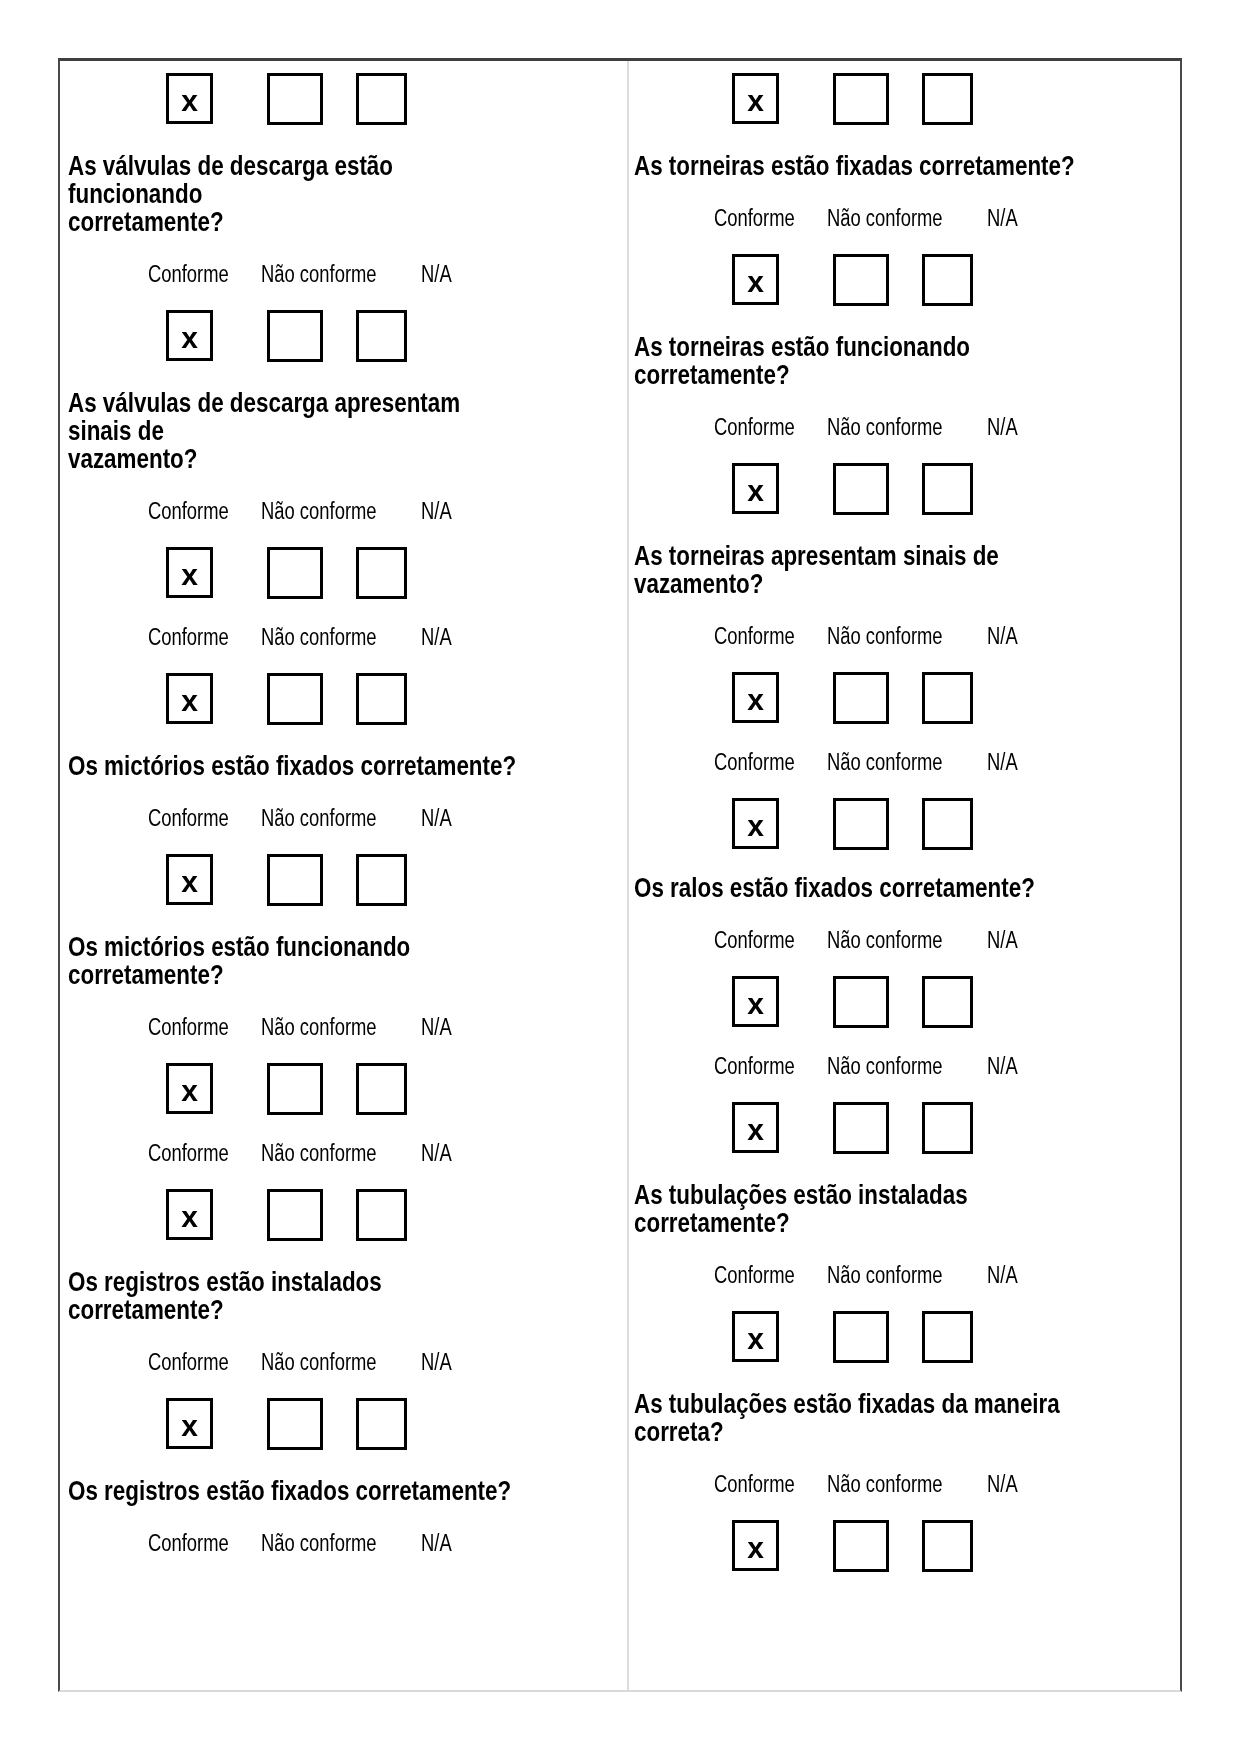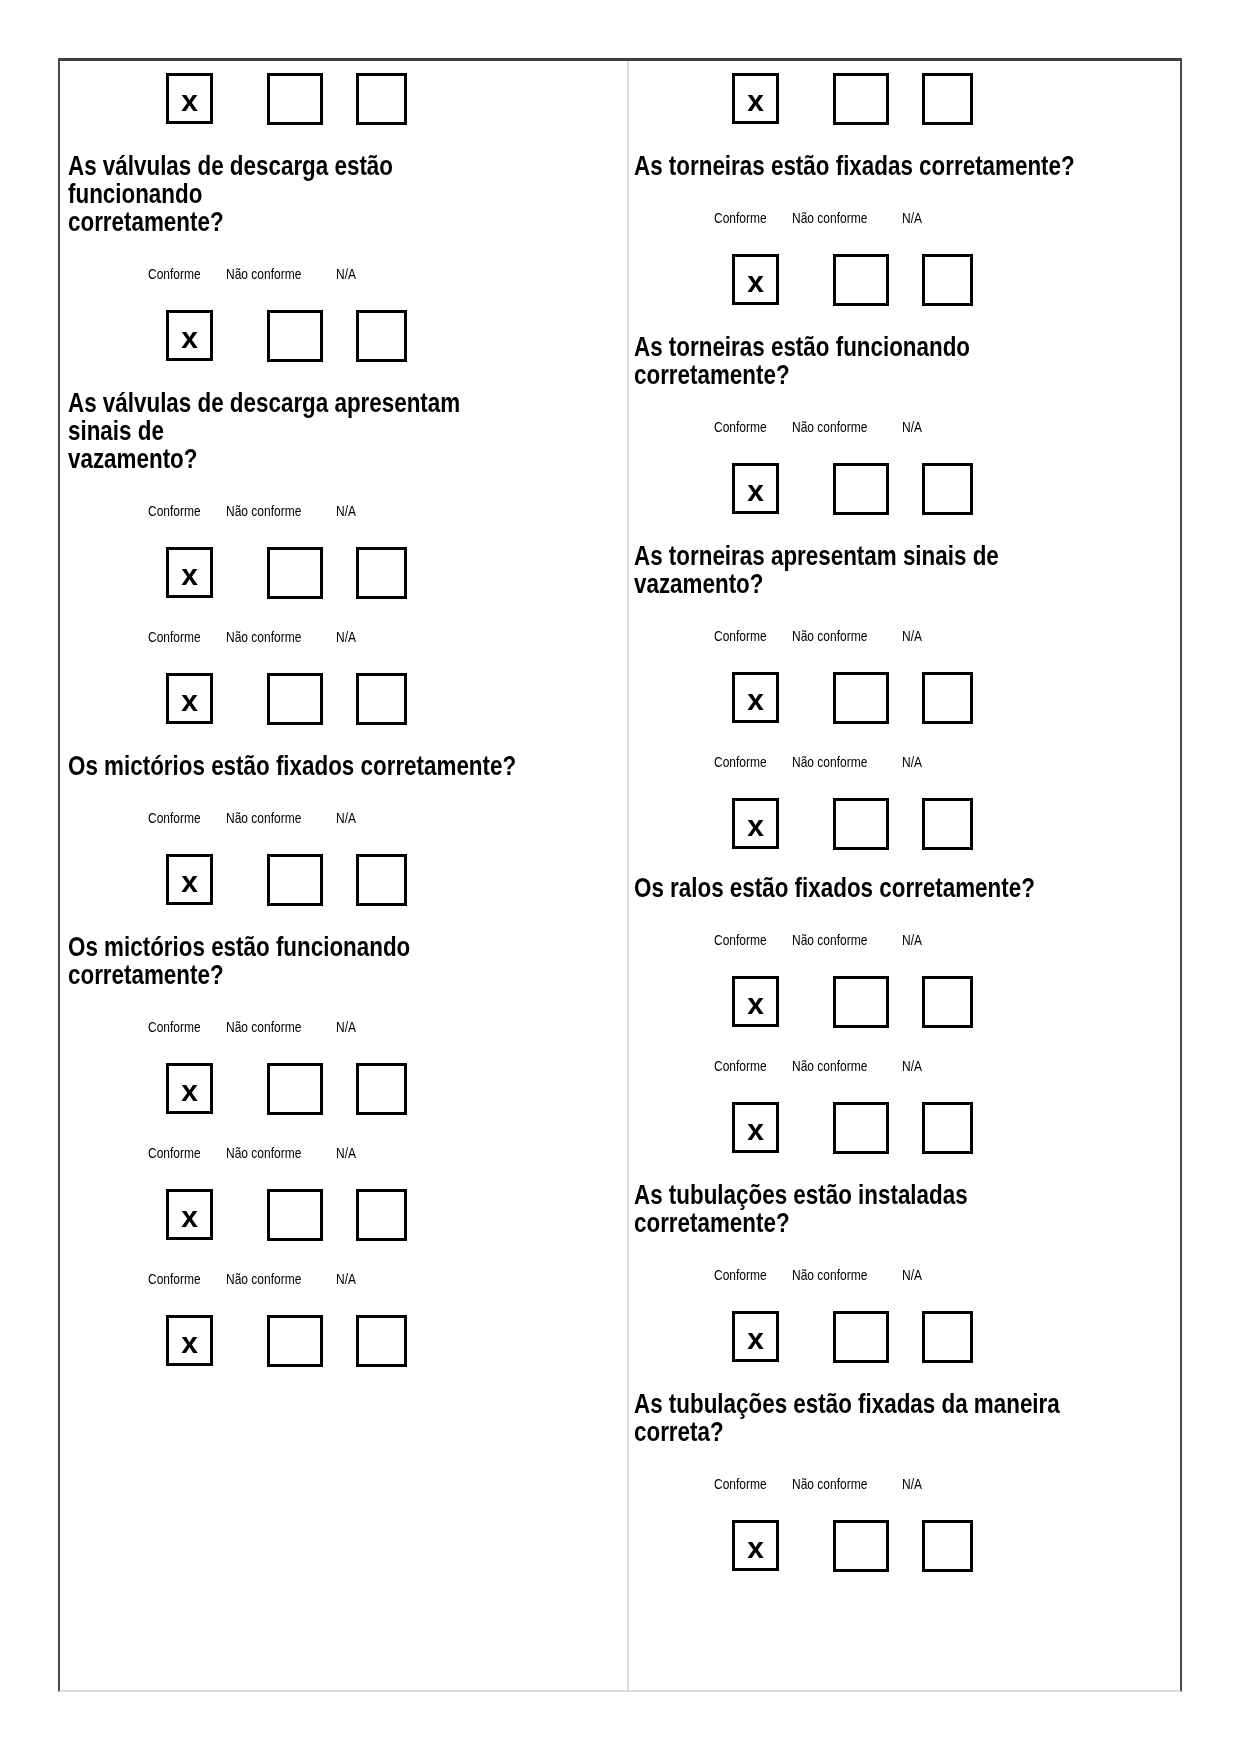--- a/index.html
+++ b/index.html
@@ -59,7 +59,7 @@
   .labels {
     margin-top: 24px;
     margin-left: 80px;
-    font-size: 15px;
+    font-size: 23px;
     line-height: 28px;
     font-weight: normal;
     white-space: nowrap;

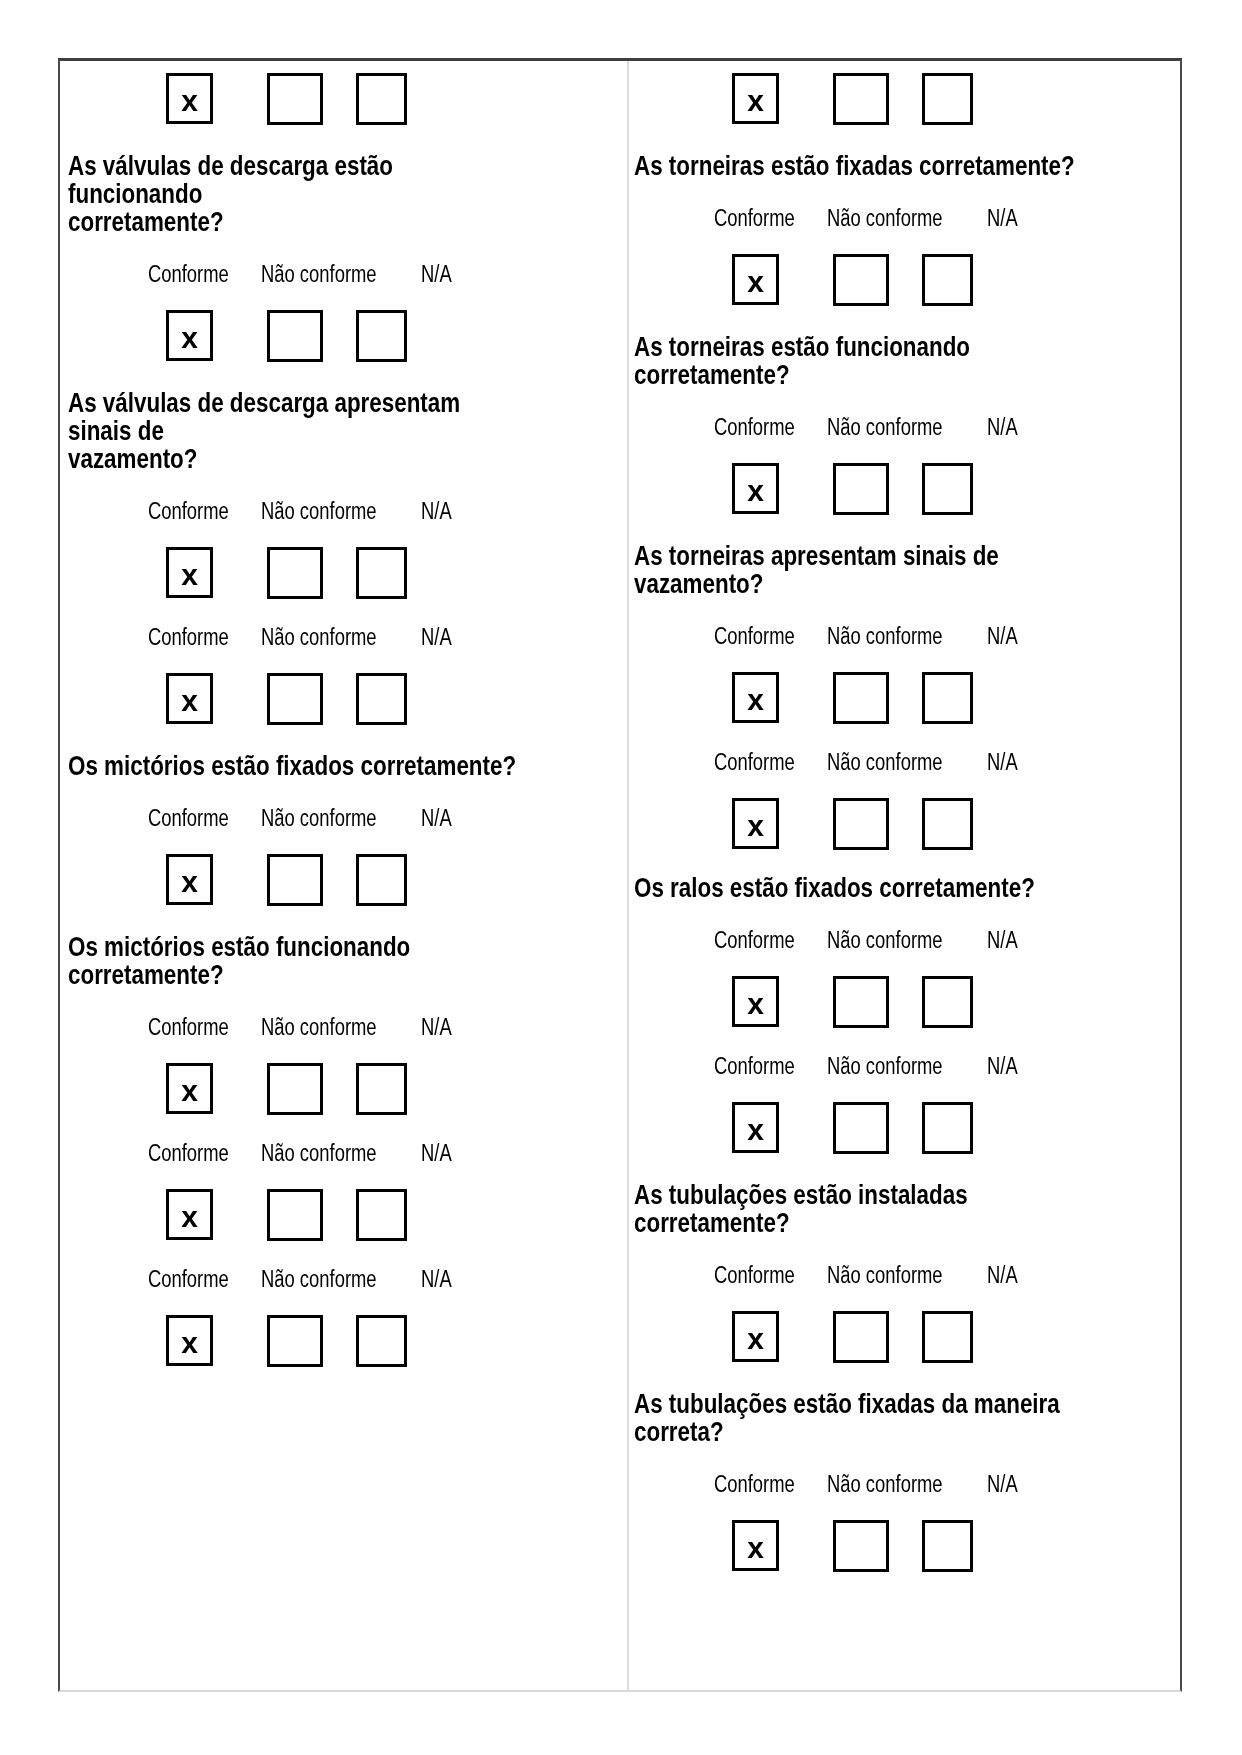--- a/index.html
+++ b/index.html
@@ -174,6 +174,7 @@
           </div>
         </div>
         <div class="qblock">
+          <div class="question"><span class="squash">Os registros estão instalados corretamente?</span></div>
           <div class="labels"><span class="opt squash">Conforme</span><span class="opt squash">Não conforme</span><span class="opt squash">N/A</span></div>
           <div class="boxes">
             <div class="cb checked">

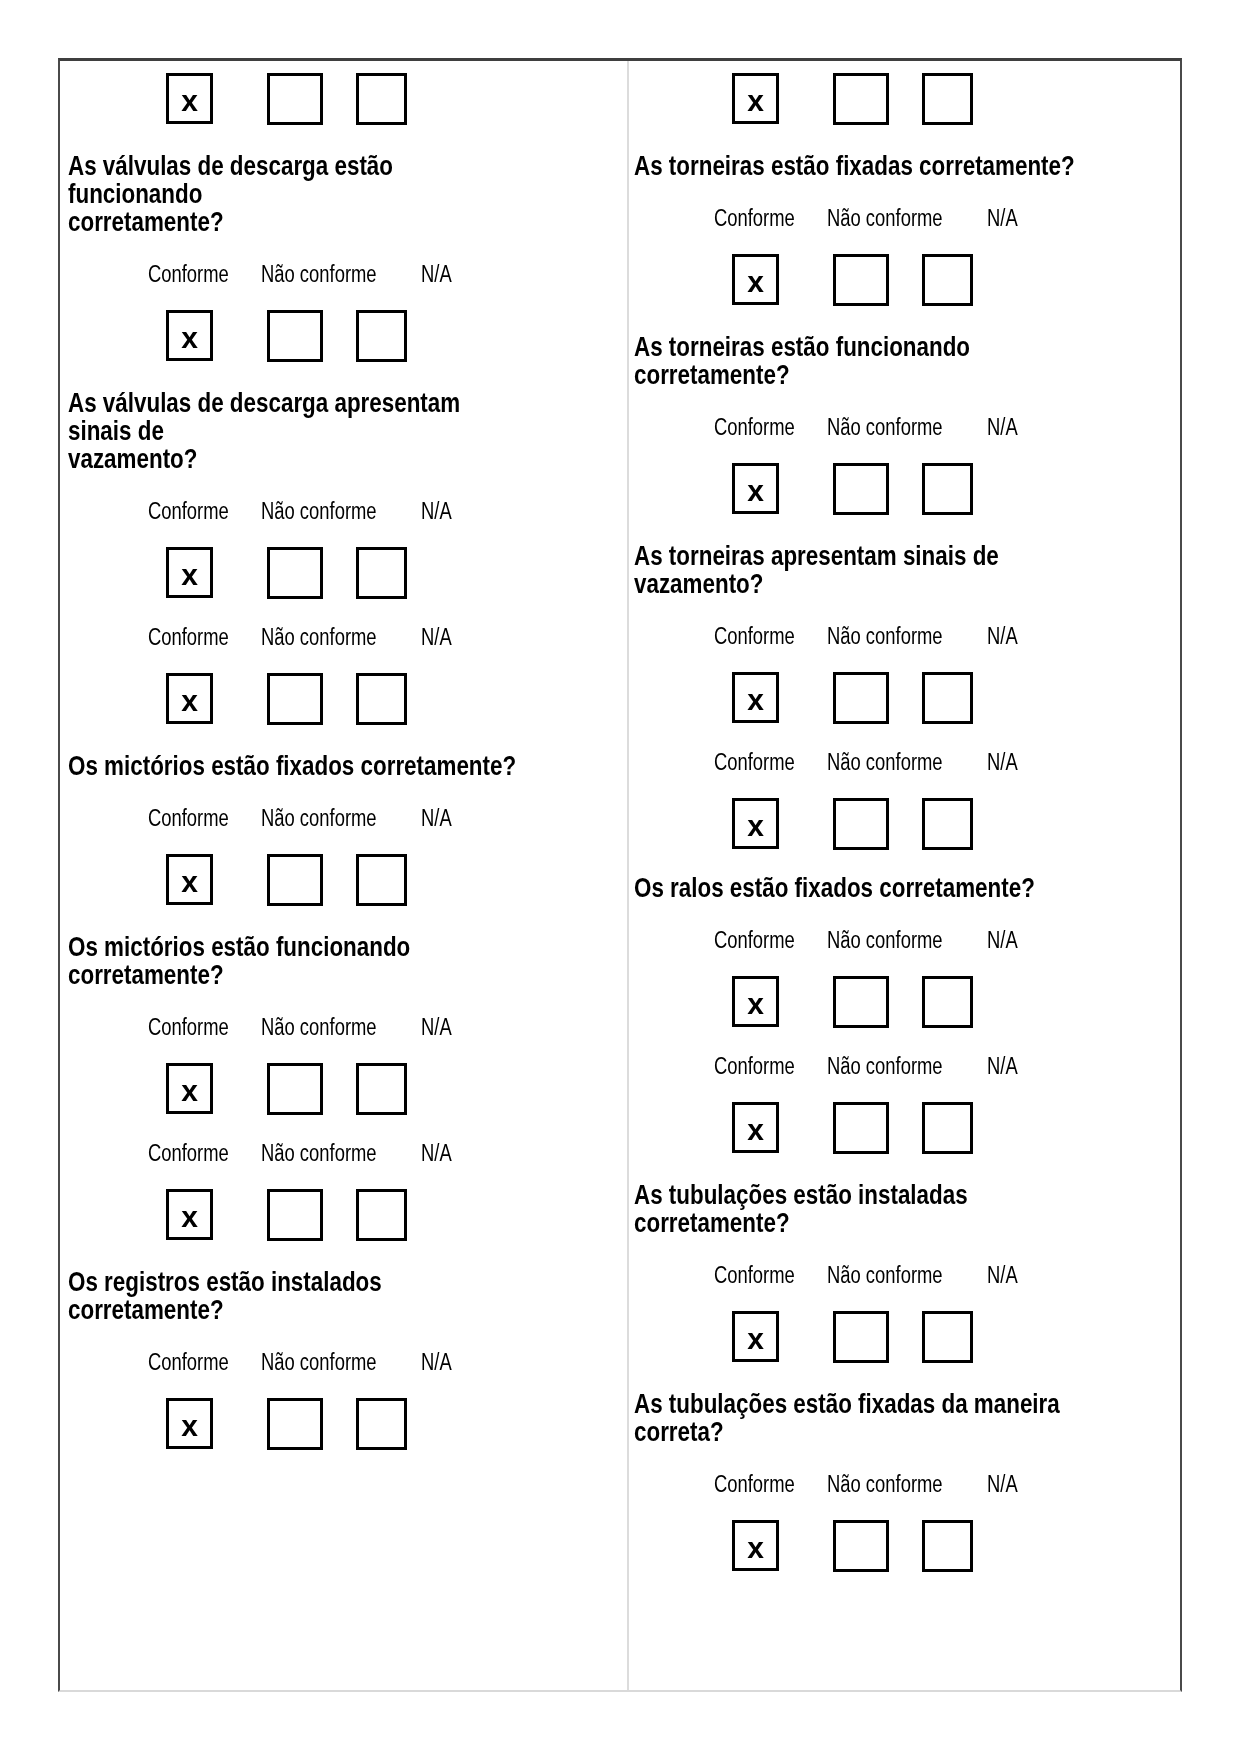--- a/index.html
+++ b/index.html
@@ -184,6 +184,10 @@
             <div class="cb"></div>
           </div>
         </div>
+        <div class="qblock">
+          <div class="question"><span class="squash">Os registros estão fixados corretamente?</span></div>
+          <div class="labels"><span class="opt squash">Conforme</span><span class="opt squash">Não conforme</span><span class="opt squash">N/A</span></div>
+        </div>
       </div>
     <div class="column right" id="col-right">
         <div class="boxes">

